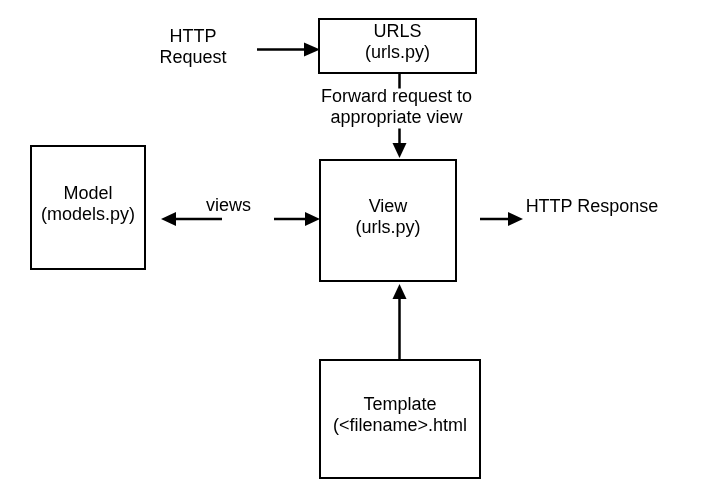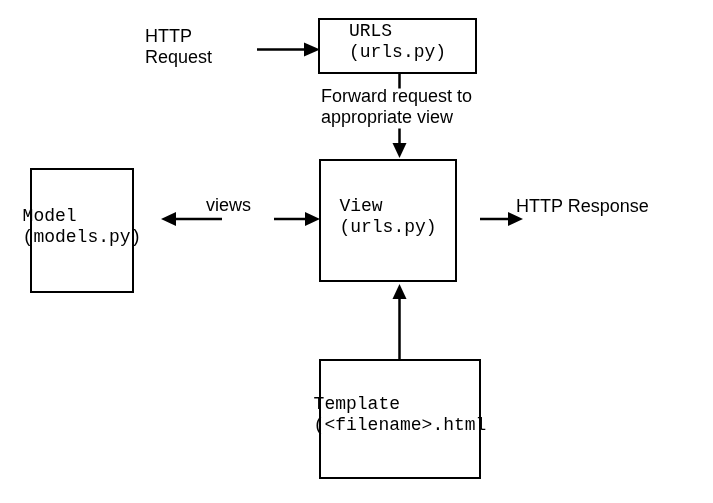--- a/index.html
+++ b/index.html
@@ -46,8 +46,7 @@
     display: flex;
     align-items: center;
     justify-content: center;
-    text-align: left;
-    font-family: Liberation Mono, monospace;
+    text-align: center;
   }
   .box .box-text {
     line-height: 21px;

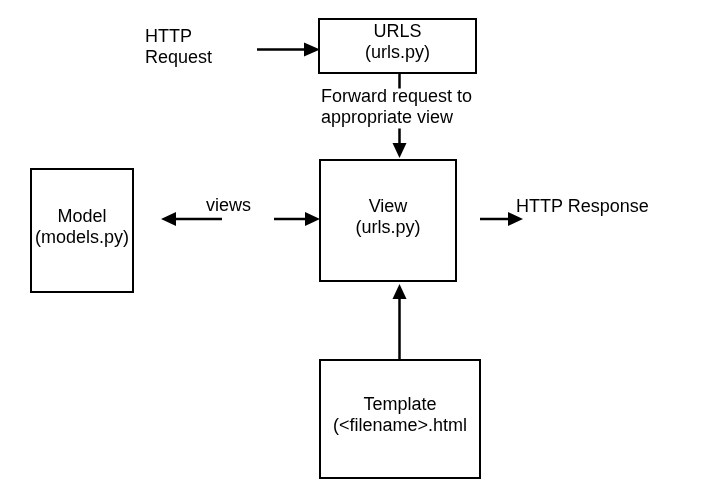--- a/index.html
+++ b/index.html
@@ -56,6 +56,7 @@
   .label {
     position: absolute;
     line-height: 21px;
+    text-align: center;
   }
   .label span { display: block; }
   .label.center { }

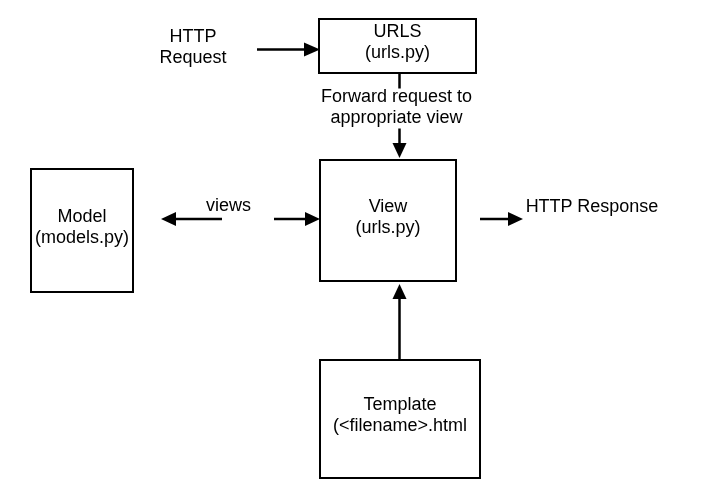--- a/index.html
+++ b/index.html
@@ -61,7 +61,7 @@
   .label span { display: block; }
   .label.center { }
   .urls-box     { left: 318px; top: 18px;  width: 159px; height: 56px; }
-  .model-box    { left: 30px;  top: 168px; width: 104px; height: 125px; }
+  .model-box    { left: 30px;  top: 145px; width: 116px; height: 125px; }
   .view-box     { left: 319px; top: 159px; width: 138px; height: 123px; }
   .template-box { left: 319px; top: 359px; width: 162px; height: 120px; }
   .http-request-label  { left: 145px; top: 26px;  width: 96px; }

